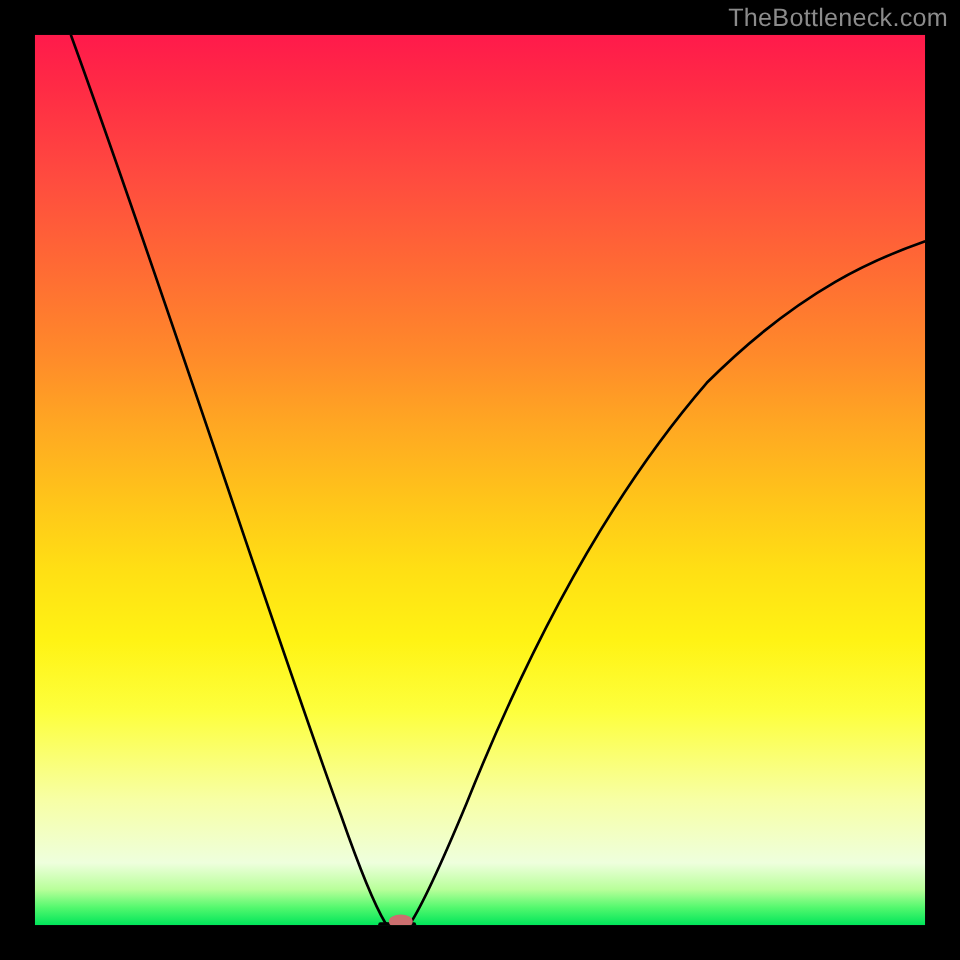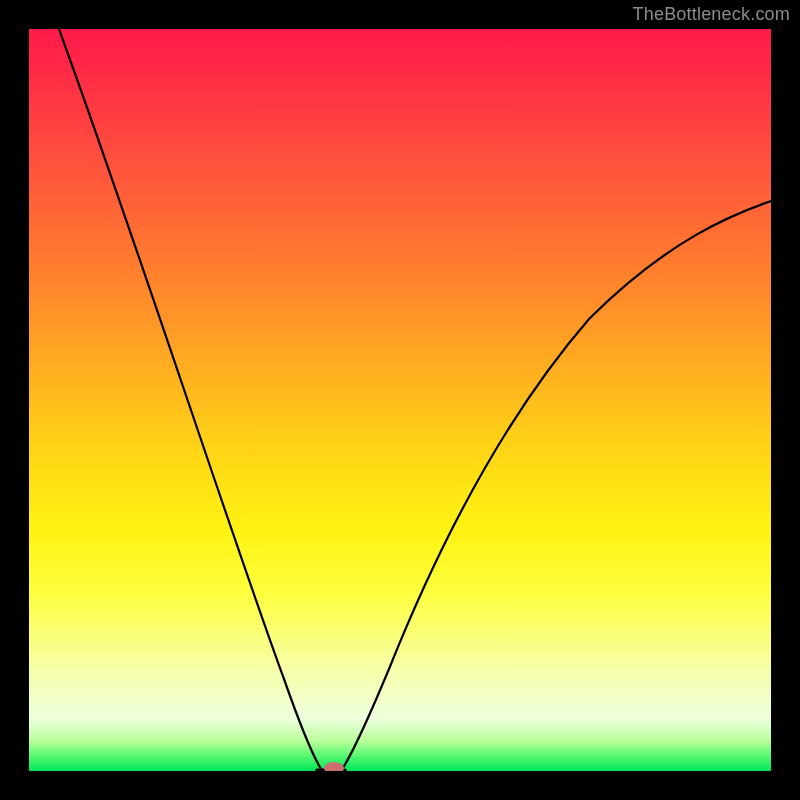--- a/index.html
+++ b/index.html
@@ -57,7 +57,7 @@
     top: 4px;
     right: 10px;
     color: #8b8b8b;
-    font-size: 18px;
+    font-size: 21px;
     font-weight: 500;
     letter-spacing: 0.2px;
   }

